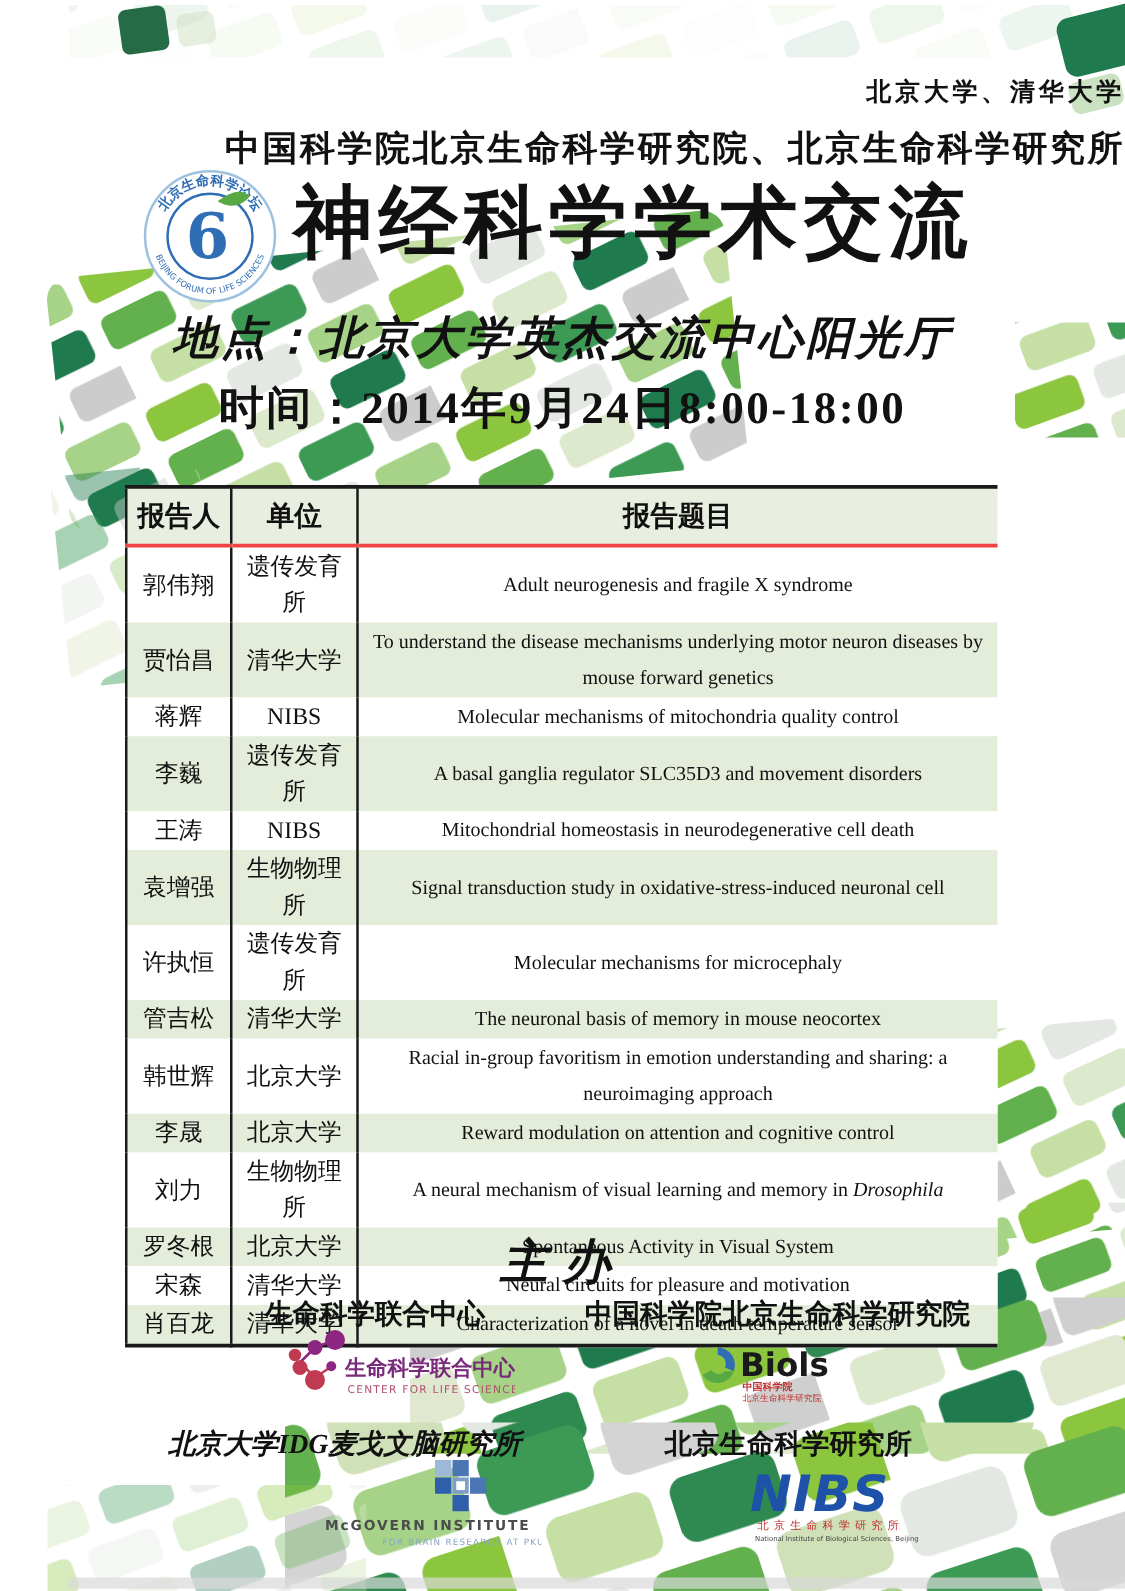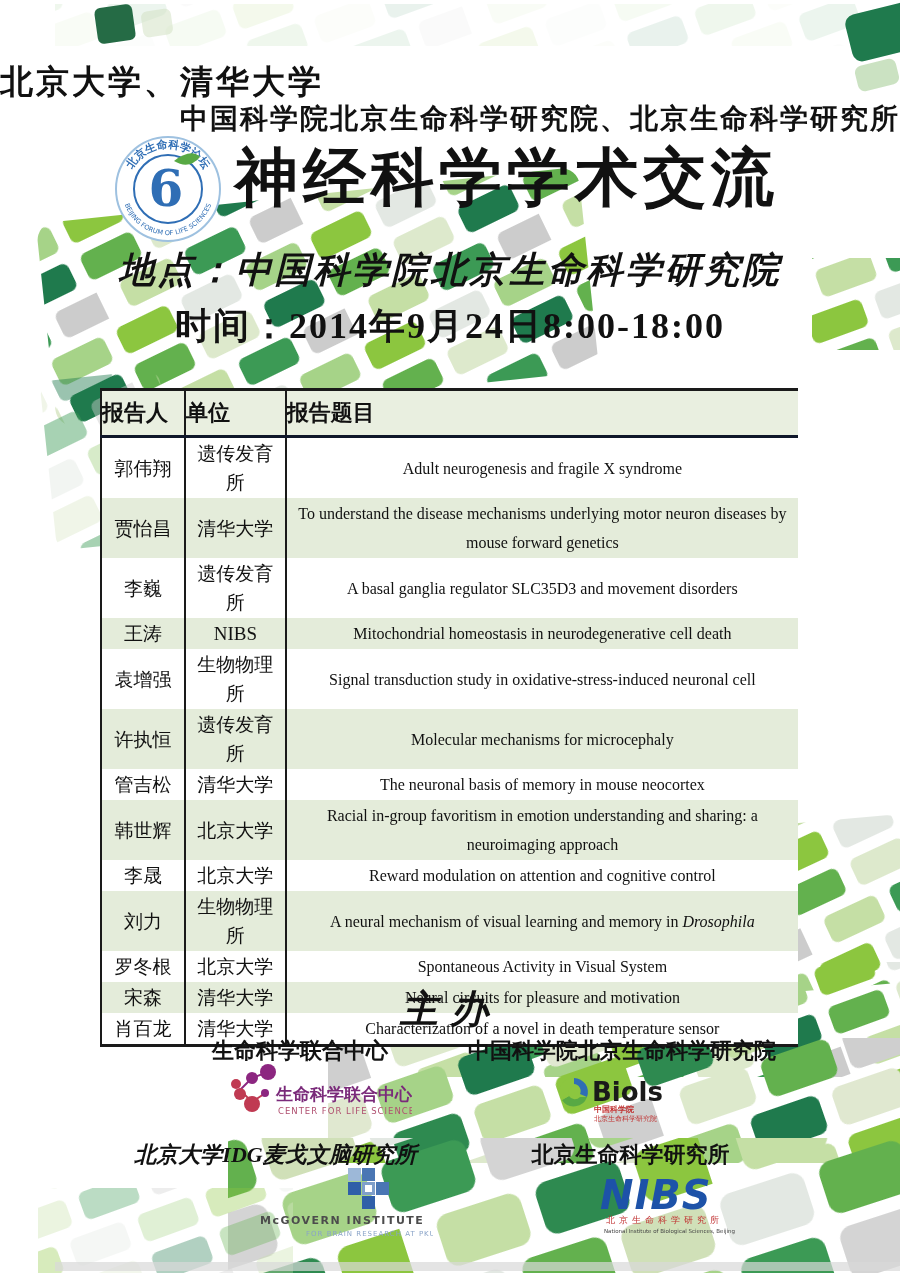--- a/index.html
+++ b/index.html
@@ -9,7 +9,7 @@
   .layer{position:absolute;z-index:1;}
 
   
-  .hline1{top:60px;left:0;width:100%;text-align:left;font-size:33px;font-weight:bold;letter-spacing:3px;}
+  .hline1{top:60px;left:0;width:100%;text-align:right;font-size:20px;font-weight:bold;letter-spacing:3px;}
   .hline2{top:100px;left:0;width:100%;text-align:right;font-size:28px;font-weight:bold;letter-spacing:2px;}
   .badge{top:134px;left:113px;width:110px;height:110px;}
   .main-title{top:141px;left:235px;width:640px;font-size:63px;line-height:74px;

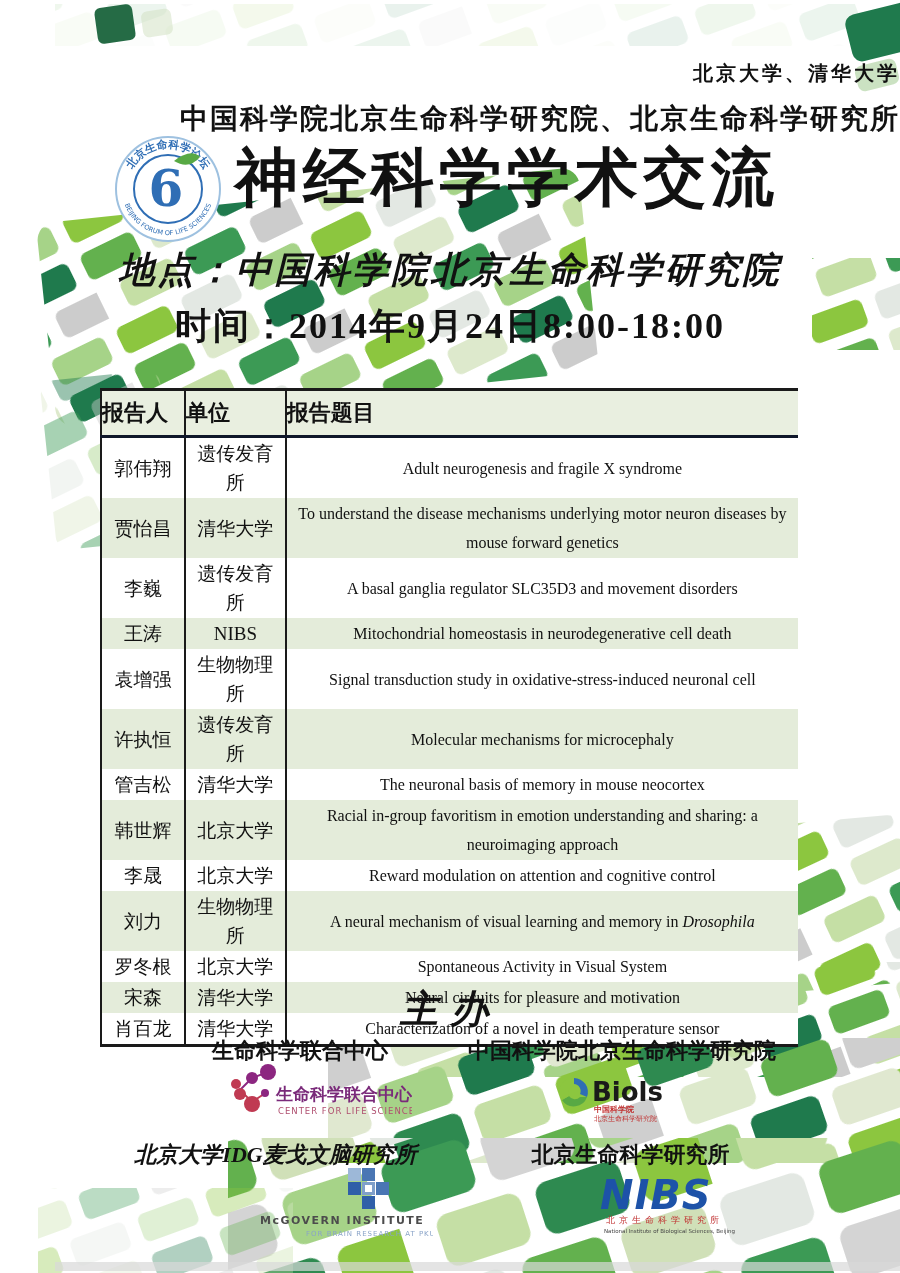--- a/index.html
+++ b/index.html
@@ -136,7 +136,7 @@
 
   <h1 class="layer main-title" style="margin:0;">神经科学学术交流</h1>
 
-  <div class="layer loc-line">地点：中国科学院北京生命科学研究院</div>
+  <div class="layer loc-line">地点：北京大学英杰交流中心阳光厅</div>
   <div class="layer time-line">时间：2014年9月24日8:00-18:00</div>
 
   <div class="layer schedule-wrap">

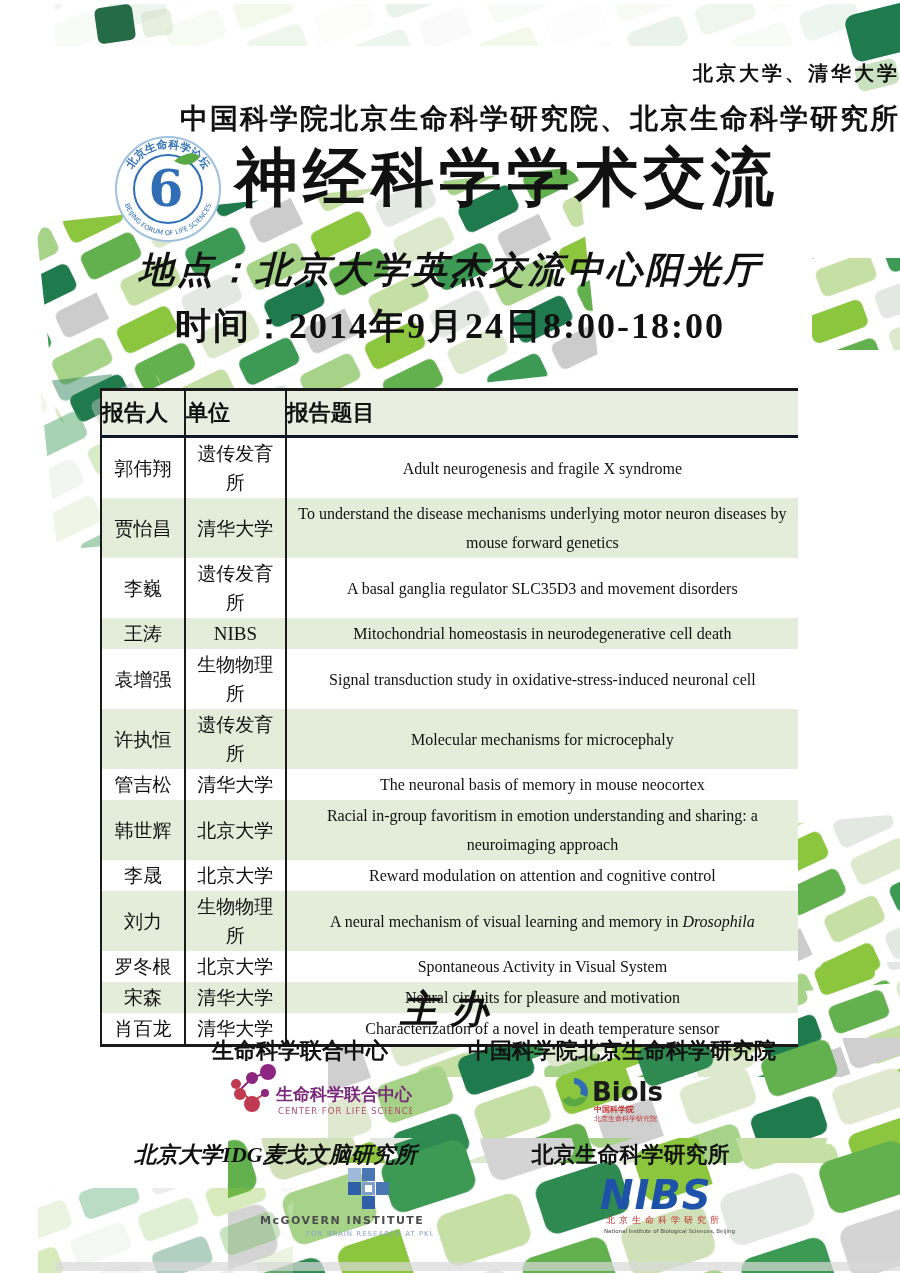--- a/index.html
+++ b/index.html
@@ -26,8 +26,8 @@
   table.schedule{border-collapse:collapse;width:698px;background:#fff;
                  border-top:3px solid #1a1a1a;border-bottom:3px solid #1a1a1a;border-left:2px solid #1a1a1a;}
   table.schedule col.w1{width:84px;} table.schedule col.w2{width:101px;} table.schedule col.w3{width:513px;}
-  table.schedule th{background:#e9efe0;border-bottom:3px solid #0f172a;font-size:22px;font-weight:bold;
-                    height:44px;text-align:left;padding:0;}
+  table.schedule th{background:#e9efe0;border-bottom:3px solid #ef4444;font-size:22px;font-weight:bold;
+                    height:44px;text-align:center;padding:0;}
   table.schedule th.c1,table.schedule th.c2,table.schedule td.c1,table.schedule td.c2{border-right:2px solid #1a1a1a;}
   table.schedule td{text-align:center;padding:1px 4px;line-height:29px;font-size:19px;}
   table.schedule td.c3{font-size:16px;}

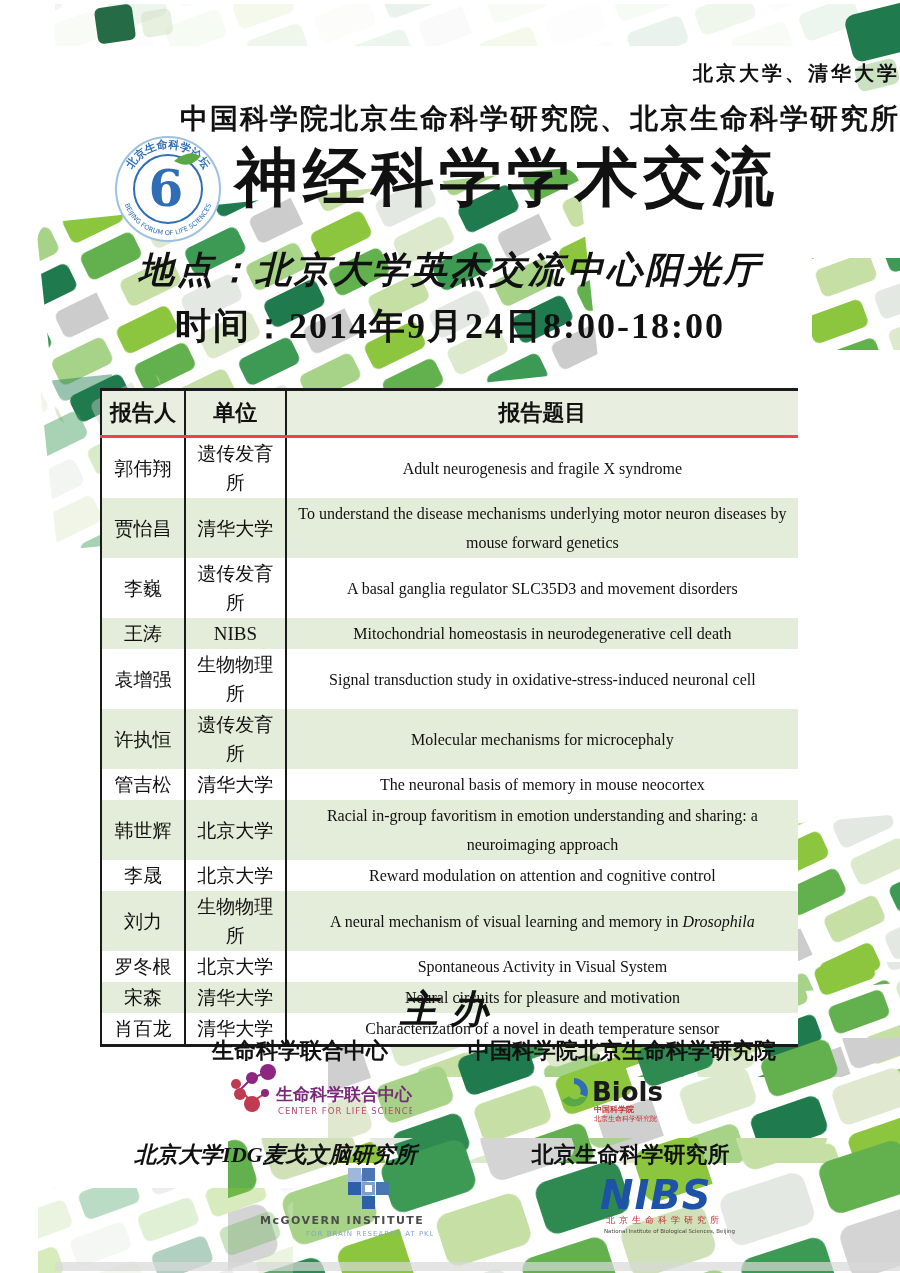--- a/index.html
+++ b/index.html
@@ -166,6 +166,11 @@
       <td class="c3">To understand the disease mechanisms underlying motor neuron diseases by mouse forward genetics</td>
     </tr>
 
+    <tr>
+      <td class="c1">蒋辉</td>
+      <td class="c2">NIBS</td>
+      <td class="c3">Molecular mechanisms of mitochondria quality control</td>
+    </tr>
 
     <tr>
       <td class="c1">李巍</td>

